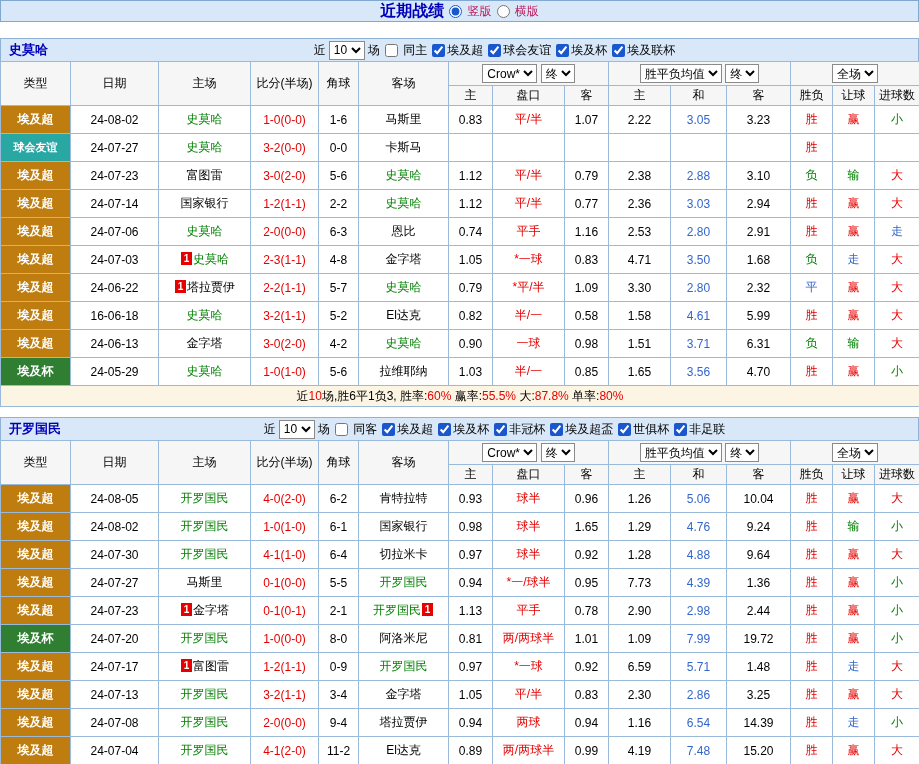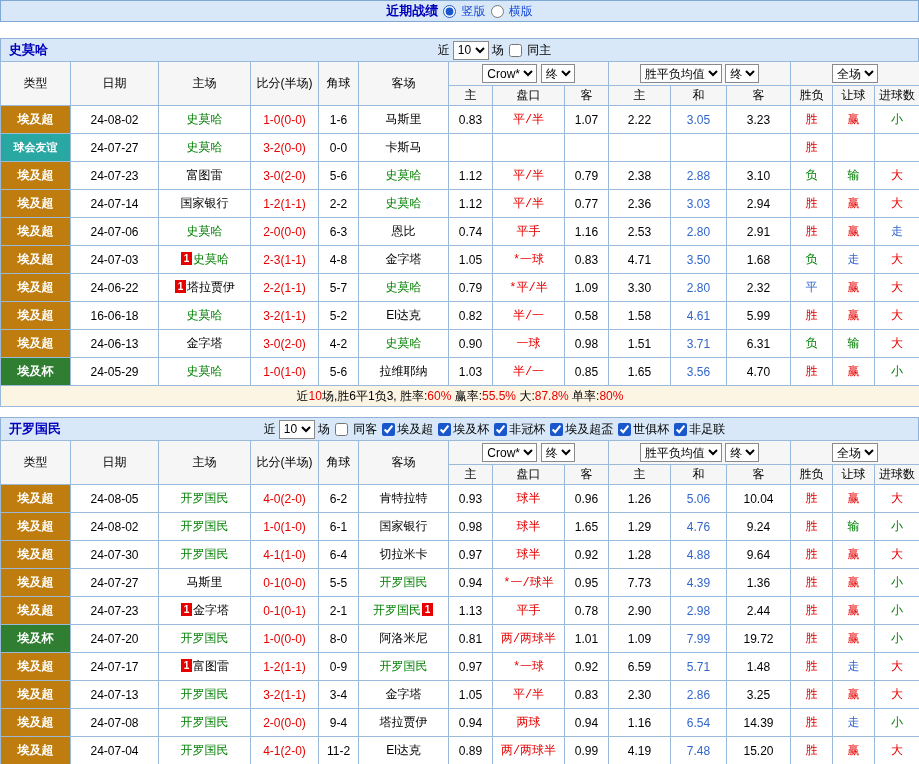--- a/index.html
+++ b/index.html
@@ -5,7 +5,7 @@
   html,body{margin:0;padding:0;}
   body{width:919px;height:764px;overflow:hidden;background:#fff;font-family:"Liberation Sans",sans-serif;font-size:12px;color:#000;}
   .topbar{box-sizing:border-box;height:22px;background:#D8E8F8;border:1px solid #7FA8D2;display:flex;align-items:center;justify-content:center;}
-  .topbar .title{color:#0000BB;font-weight:bold;font-size:13px;}
+  .topbar .title{color:#0000BB;font-weight:bold;font-size:16px;}
   .blue-label{color:#1d4ed8;}
   label{cursor:pointer;}
   input[type=checkbox],input[type=radio]{accent-color:#1A56CC;margin:0 2px 0 5px;vertical-align:middle;width:13px;height:13px;}

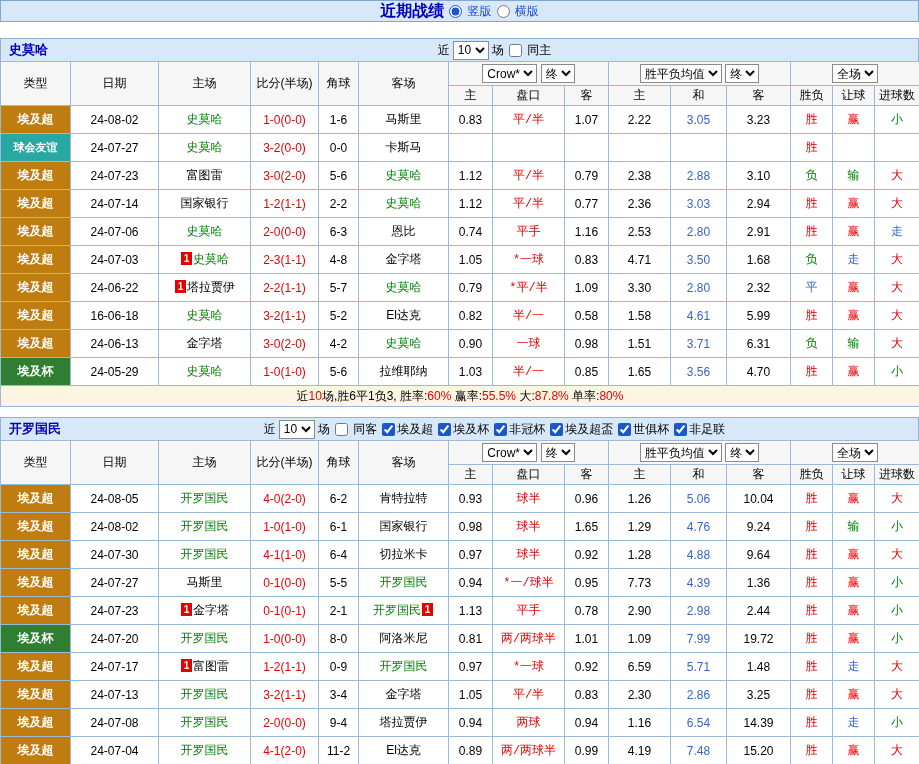--- a/index.html
+++ b/index.html
@@ -6,7 +6,7 @@
   body{width:919px;height:764px;overflow:hidden;background:#fff;font-family:"Liberation Sans",sans-serif;font-size:12px;color:#000;}
   .topbar{box-sizing:border-box;height:22px;background:#D8E8F8;border:1px solid #7FA8D2;display:flex;align-items:center;justify-content:center;}
   .topbar .title{color:#0000BB;font-weight:bold;font-size:16px;}
-  .blue-label{color:#1d4ed8;}
+  .blue-label{color:#be185d;}
   label{cursor:pointer;}
   input[type=checkbox],input[type=radio]{accent-color:#1A56CC;margin:0 2px 0 5px;vertical-align:middle;width:13px;height:13px;}
   .gap1{height:16px;}

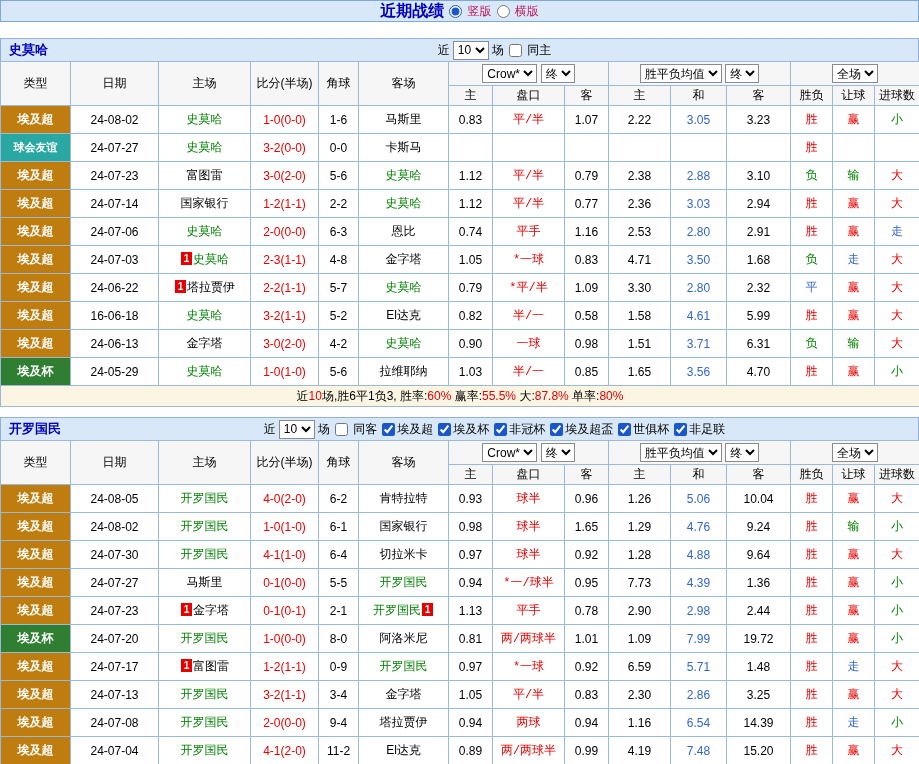--- a/index.html
+++ b/index.html
@@ -63,6 +63,7 @@
         <input type="checkbox" style="">
         <span>同主</span>
       </label>
+      <span class="filters"><label><input type="checkbox" checked="" style=""><span>埃及超</span></label><label><input type="checkbox" checked="" style=""><span>球会友谊</span></label><label><input type="checkbox" checked="" style=""><span>埃及杯</span></label><label><input type="checkbox" checked="" style=""><span>埃及联杯</span></label></span>
     </div>
   </div>
   <table>

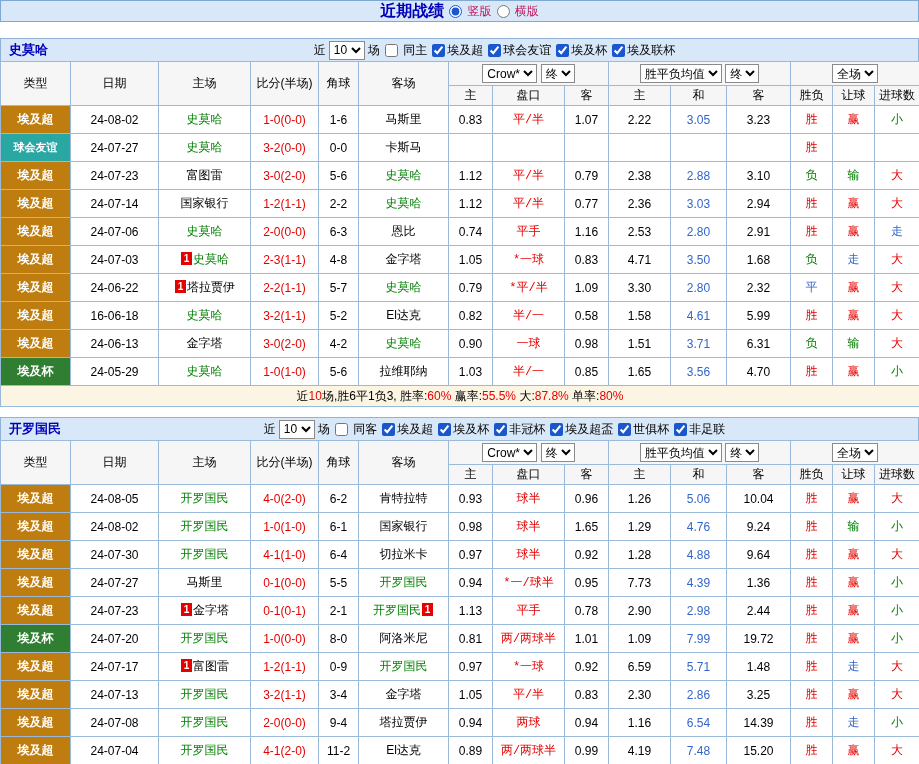--- a/index.html
+++ b/index.html
@@ -27,7 +27,7 @@
   .l-cup{background:#2F7E32;}
   .team-green{color:#008000;}
   td.score{color:#E60000;margin-left:8px;}
-  td.handicap{color:#E60000;font-family:Liberation Mono, monospace;}
+  td.handicap{color:#E60000;}
   td.draw{color:#3366CC;}
   .c-red{color:#E60000;}
   .c-green{color:#008000;}

